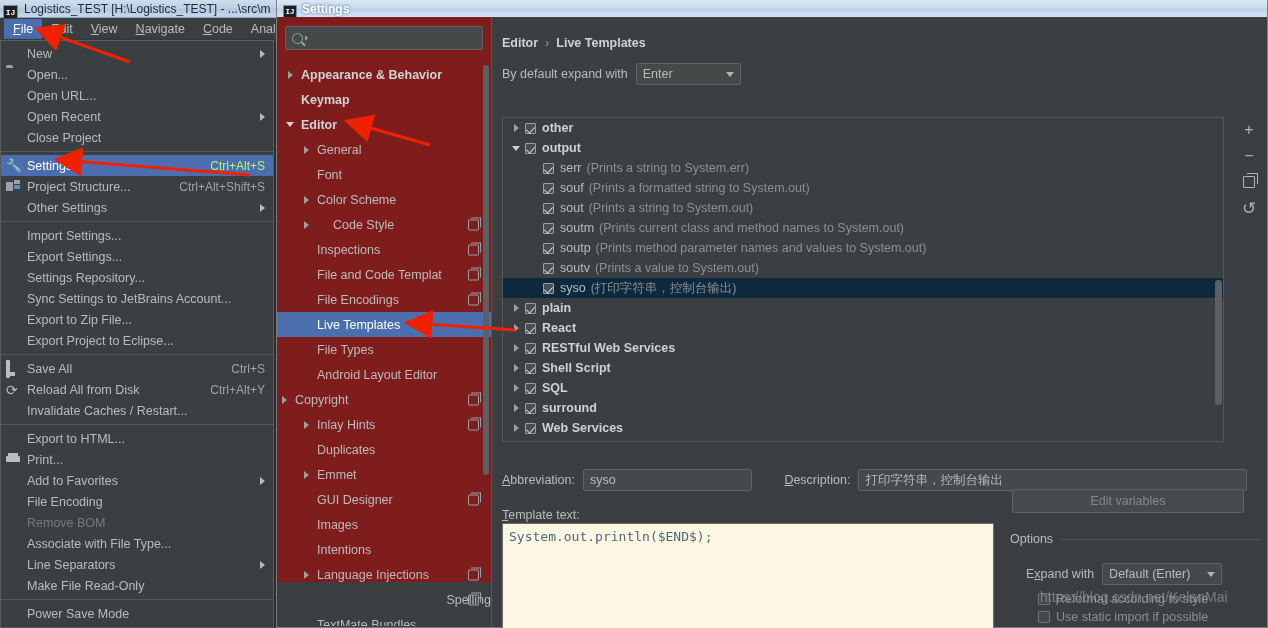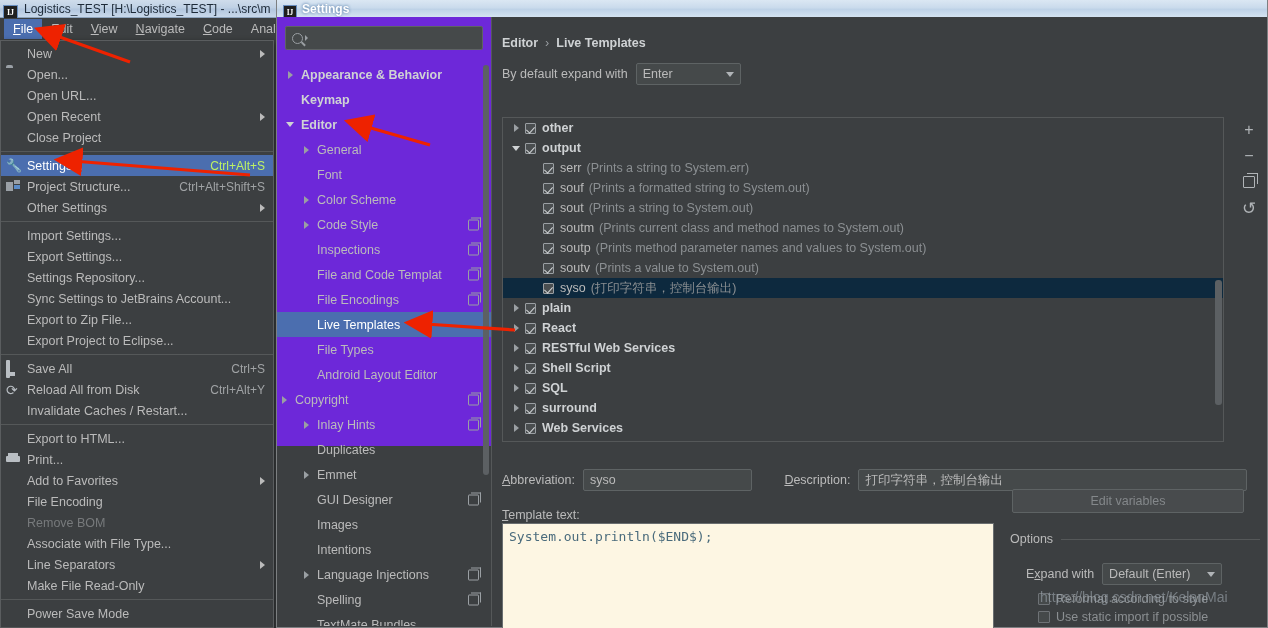--- a/index.html
+++ b/index.html
@@ -29,7 +29,7 @@
     background: #1f1f1f; border: 1px solid #6a8fc0;
     color: #fff; font-size: 8px; font-weight: bold;
     display: flex; align-items: center; justify-content: center;
-    font-family: Liberation Serif, serif;
+    font-family: Liberation Mono, monospace;
     margin-top: 7px;
   }
   .ide-title-text {

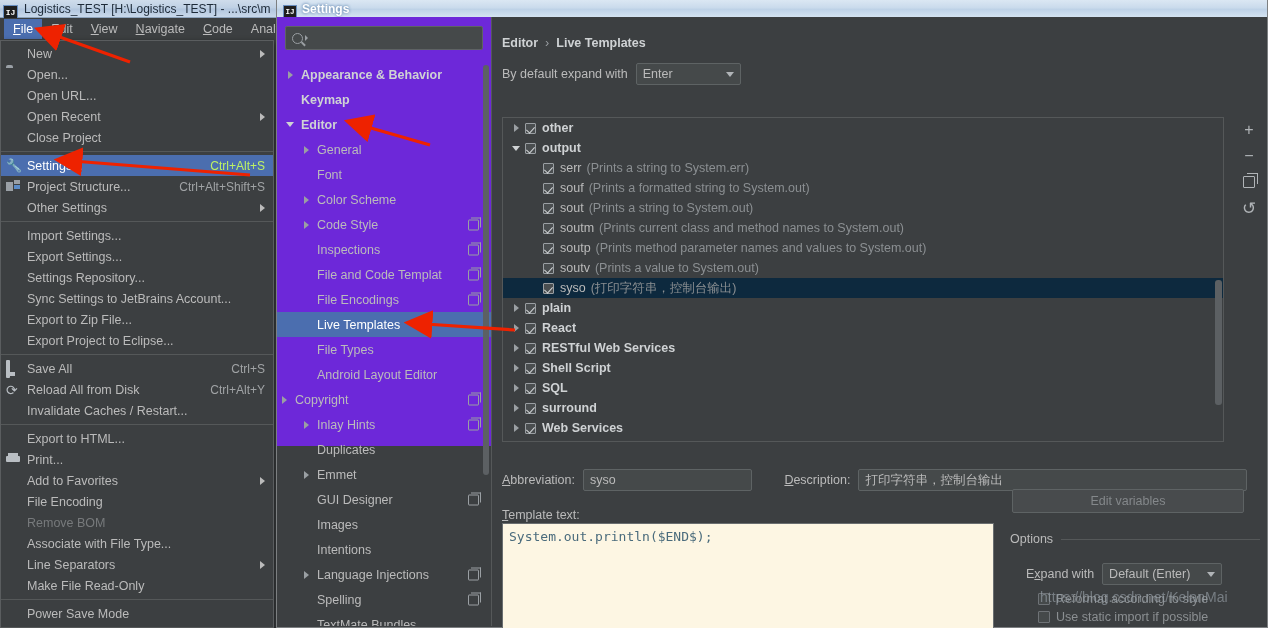--- a/index.html
+++ b/index.html
@@ -117,7 +117,7 @@
   .settings-body { position:absolute; left:0; top:17px; width:990px; height:609px; background:#3c3f41; }
 
   
-  .tree-panel { position:absolute; left:0; top:0; width:214px; height:429px; background:#6d28d9; }
+  .tree-panel { position:absolute; left:0; top:0; width:214px; height:565px; background:#7f1d1d; }
   .search-wrap { padding: 9px 8px 6px 8px; }
   .search-box {
     height: 24px; background:#45494a; border:1px solid #5e6364; border-radius:2px;

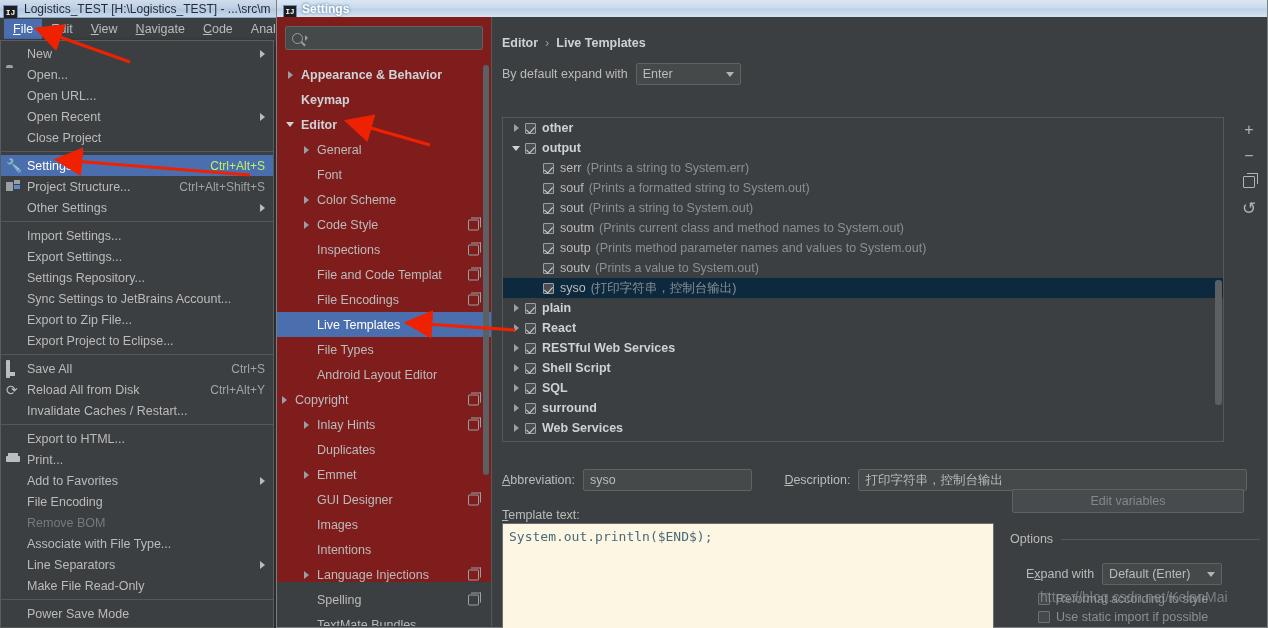--- a/index.html
+++ b/index.html
@@ -401,7 +401,7 @@
               <span class="tw">
                 <span class="tri-r"></span>
               </span>
-              <span style="margin-left: 4px;">Code Style</span>
+              <span style="margin-left: 20px;">Code Style</span>
               <span class="copyglyph"></span>
             </div>
             <div class="tnode" style="padding-left: 22px;">

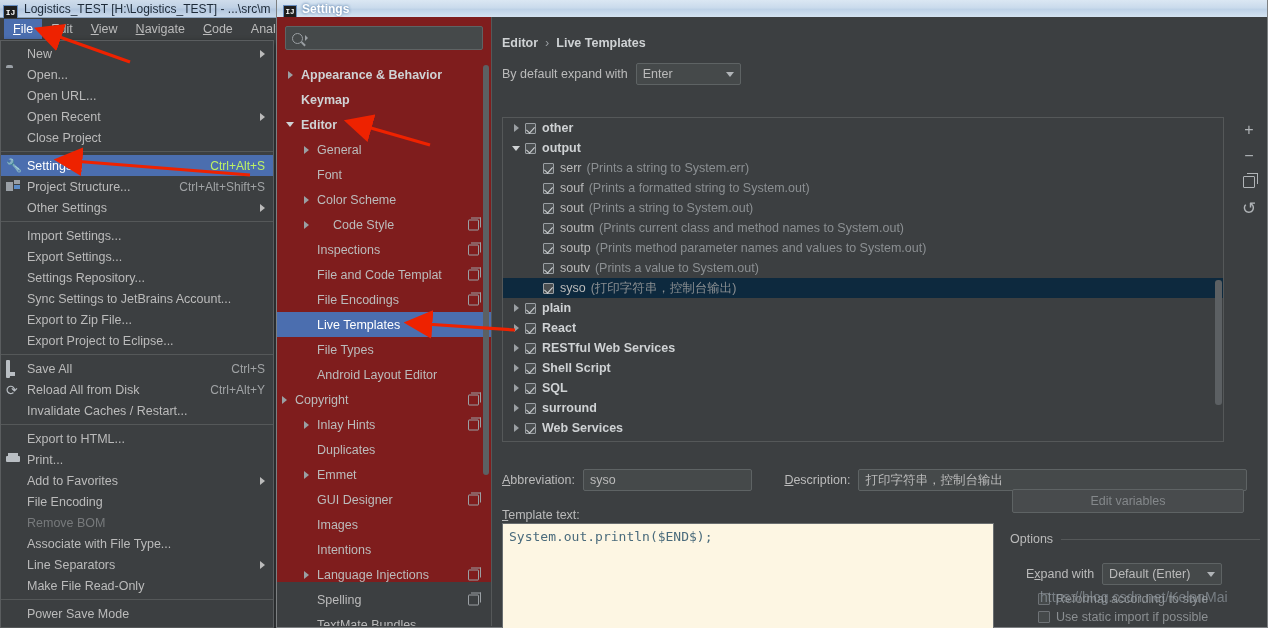--- a/index.html
+++ b/index.html
@@ -475,7 +475,7 @@
               <span style="margin-left: 4px;">Language Injections</span>
               <span class="copyglyph"></span>
             </div>
-            <div class="tnode" style="padding-left: 22px;">
+            <div class="tnode" style="padding-left: 22px; justify-content: flex-end;">
               <span class="tw"></span>
               <span style="margin-left: 4px;">Spelling</span>
               <span class="copyglyph"></span>

